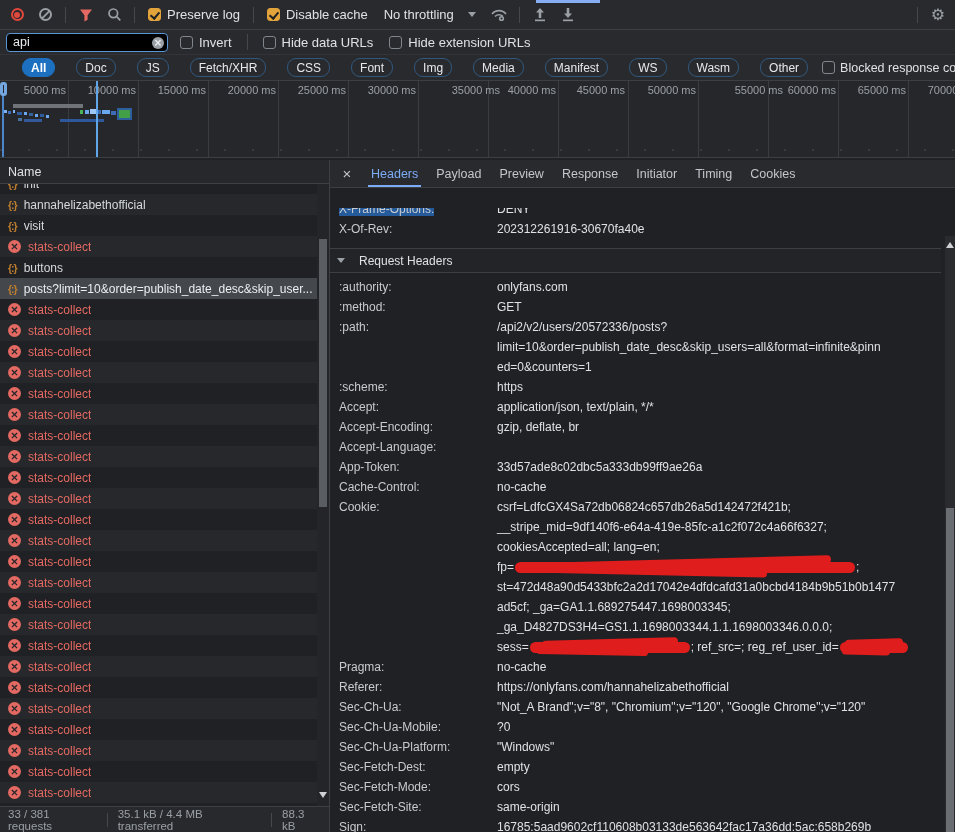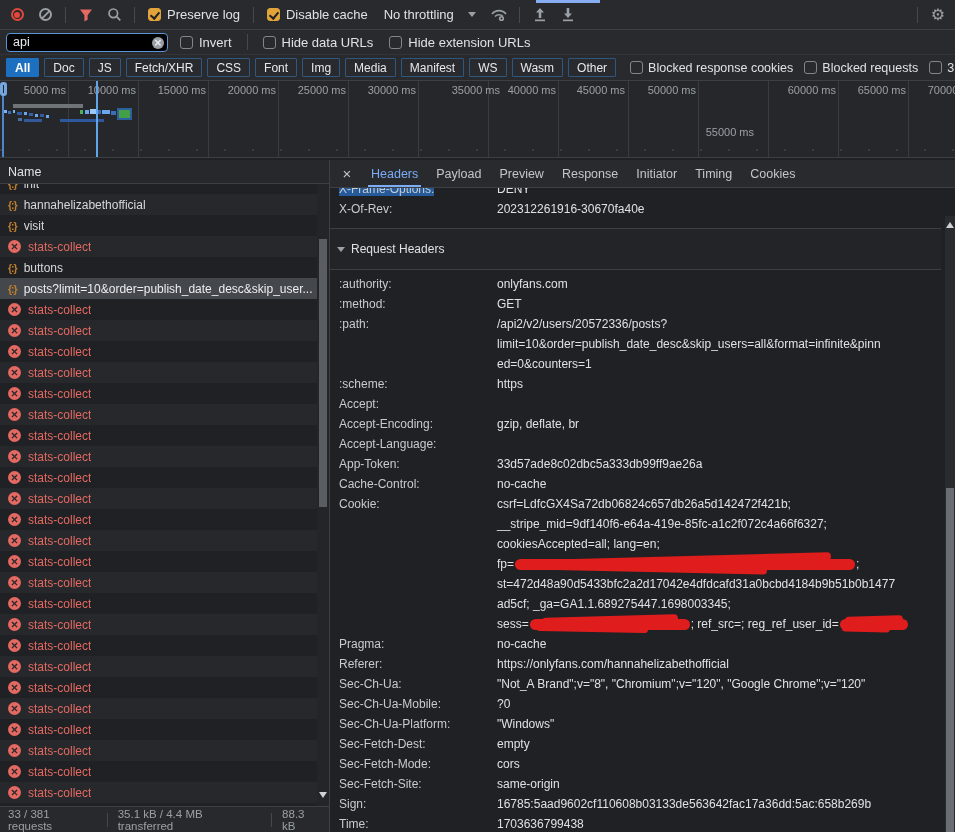--- a/index.html
+++ b/index.html
@@ -38,7 +38,7 @@
 
   
   .pills-row { height:26px; background:#292a2d; display:flex; align-items:center; gap:5px; padding:0 6px; border-bottom:1px solid #3c4043; }
-  .pill { font-size:12px; color:#e6e8eb; border:1px solid #30587e; border-radius:1px; padding:1.5px 8px; white-space:nowrap; }
+  .pill { font-size:12px; color:#e6e8eb; border:1px solid #30587e; border-radius:9px; padding:1.5px 8px; white-space:nowrap;margin-left:16px; }
   .pill.active { background:#1d6fc0; border-color:#1d6fc0; color:#fff; font-weight:bold; }
   .pills-row .cb-label { font-size:12.5px; }
   .pills-row .cb-group { gap:5px; padding:0 3px; }

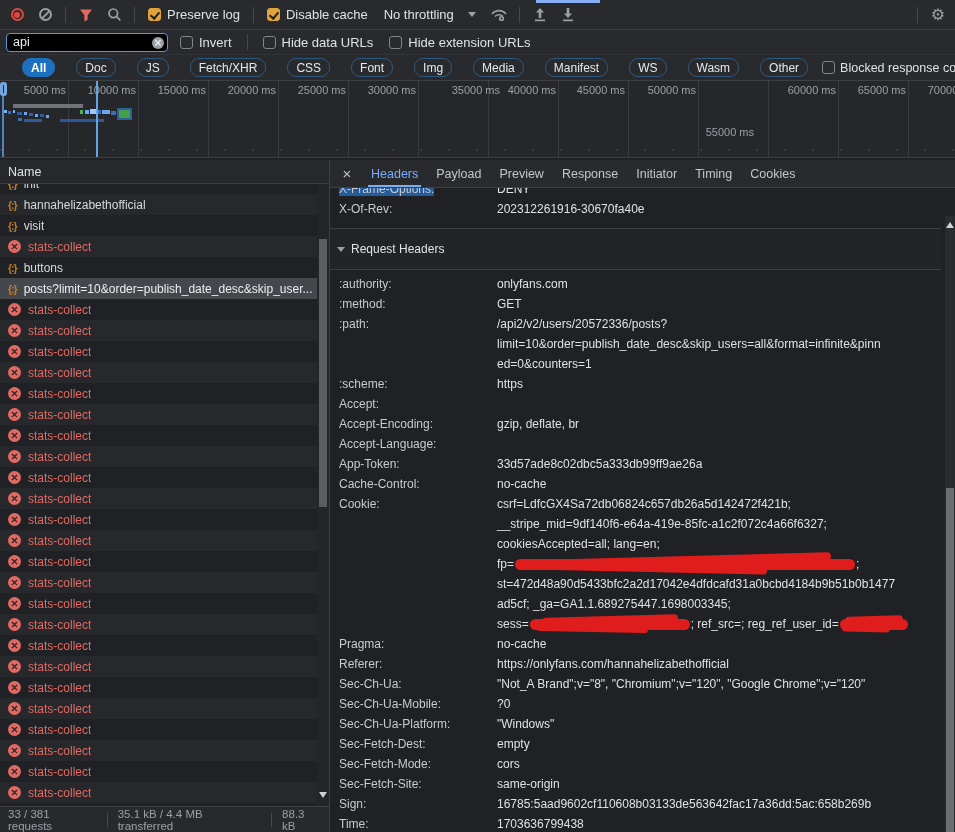--- a/index.html
+++ b/index.html
@@ -250,7 +250,7 @@
         <span style="left: 559px;">40000 ms</span>
         <span style="left: 628px;">45000 ms</span>
         <span style="left: 699px;">50000 ms</span>
-        <span style="left: 757px; margin-top: 42px;">55000 ms</span>
+        <span style="left: 786px;">55000 ms</span>
         <span style="left: 839px;">60000 ms</span>
         <span style="left: 909px;">65000 ms</span>
         <span style="left: 979px;">70000 ms</span>

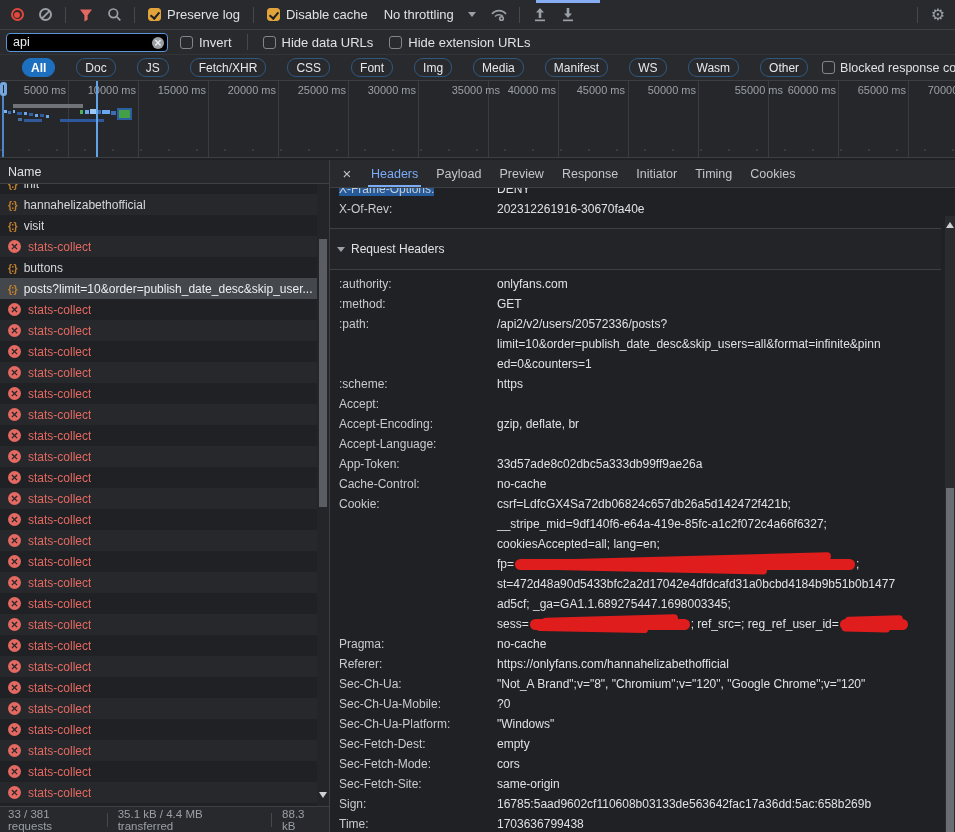--- a/index.html
+++ b/index.html
@@ -97,7 +97,7 @@
   .tab.active { color:#7cacf8; }
   .tab.active::after { content:""; position:absolute; left:6px; right:6px; bottom:0; height:2.5px; background:#7cacf8; }
 
-  .detail { position:relative; flex:1; overflow:hidden; padding-right:14px; }
+  .detail { position:relative; flex:1; overflow:hidden; padding-right:14px;margin-top:20px; }
   .hrow { display:flex; font-size:12px; line-height:20px; }
   .hkey { width:167px; flex:0 0 auto; color:#c8cbce; padding-left:9px; }
   .hval { flex:1; color:#dfe1e4; word-break:break-all; }

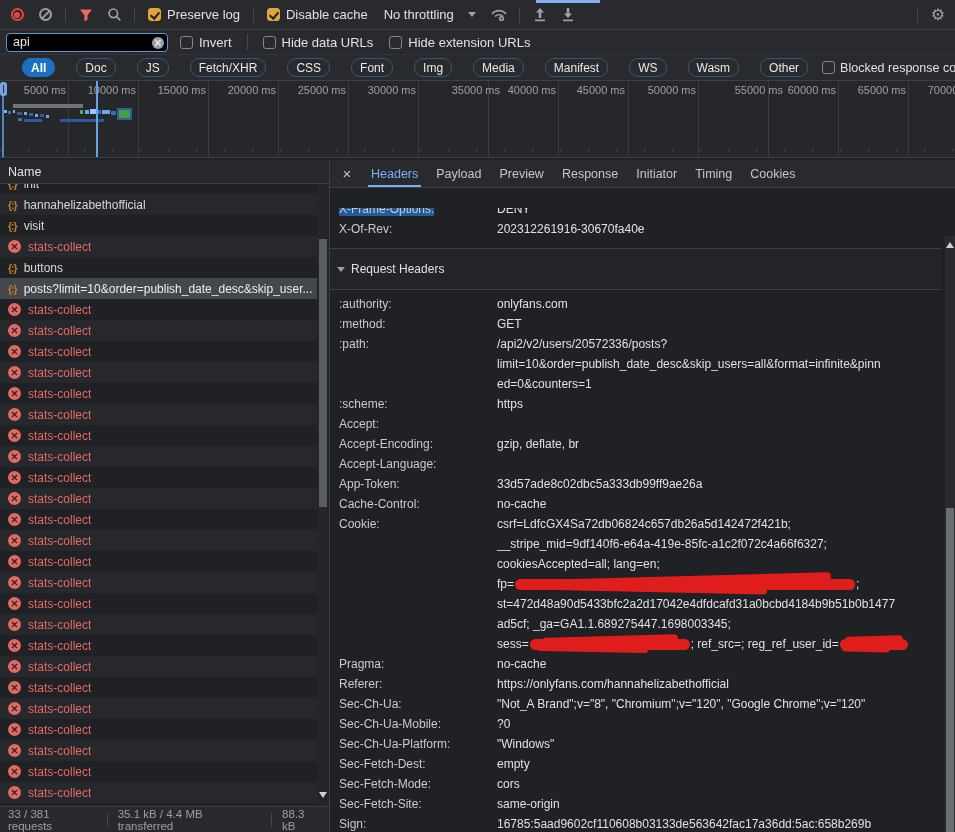--- a/index.html
+++ b/index.html
@@ -105,7 +105,7 @@
   .partial .hrow { margin-top:-9px; }
   .selhl { background:#255a9b; }
   .sect { margin-top:9px; border-top:1px solid #3c4043; border-bottom:1px solid #3c4043; background:#232428;
-          height:42px; display:flex; align-items:center; gap:6px; padding-left:7px; font-size:12px; color:#dfe1e4; }
+          height:25px; display:flex; align-items:center; gap:14px; padding-left:7px; font-size:12px; color:#dfe1e4; }
   .tri { width:0; height:0; border-left:4px solid transparent; border-right:4px solid transparent; border-top:5px solid #9aa0a6; }
   .hlist { padding-top:4px; }
   .scribble { display:inline-block; height:11px; vertical-align:middle; background:#e01d1d; border-radius:6px; position:relative; margin:0 1px; }

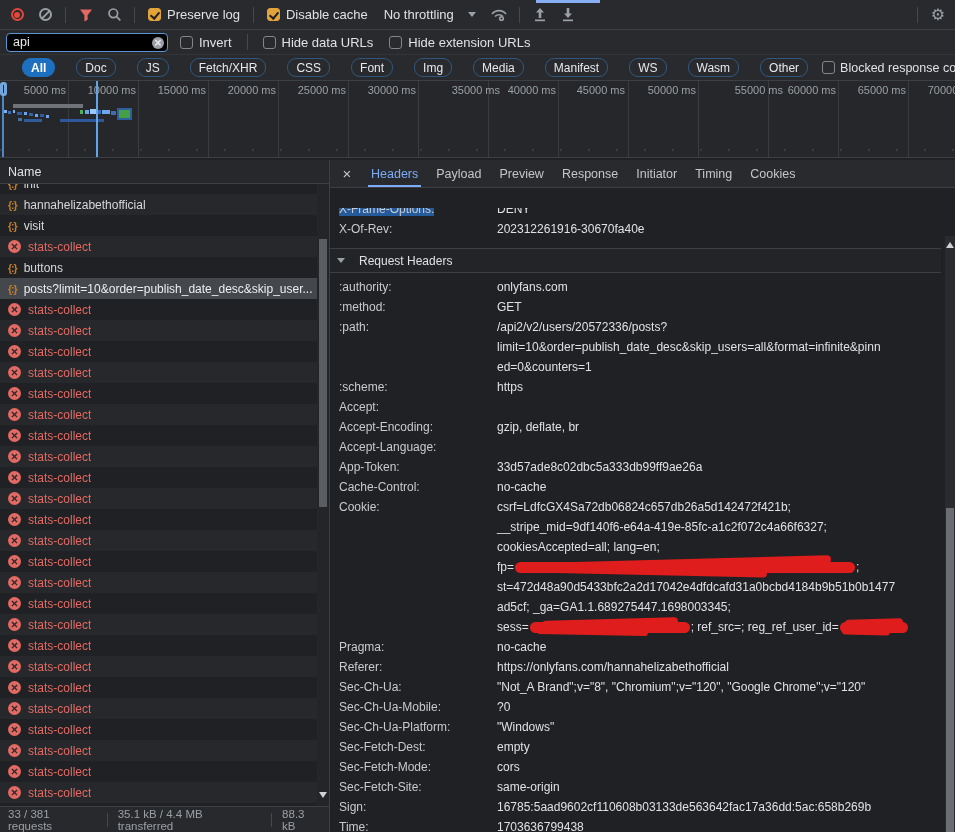--- a/index.html
+++ b/index.html
@@ -543,6 +543,7 @@
             </div>
             <div class="hrow">
               <span class="hkey">Accept:</span>
+              <div class="hval">application/json, text/plain, */*</div>
             </div>
             <div class="hrow">
               <span class="hkey">Accept-Encoding:</span>

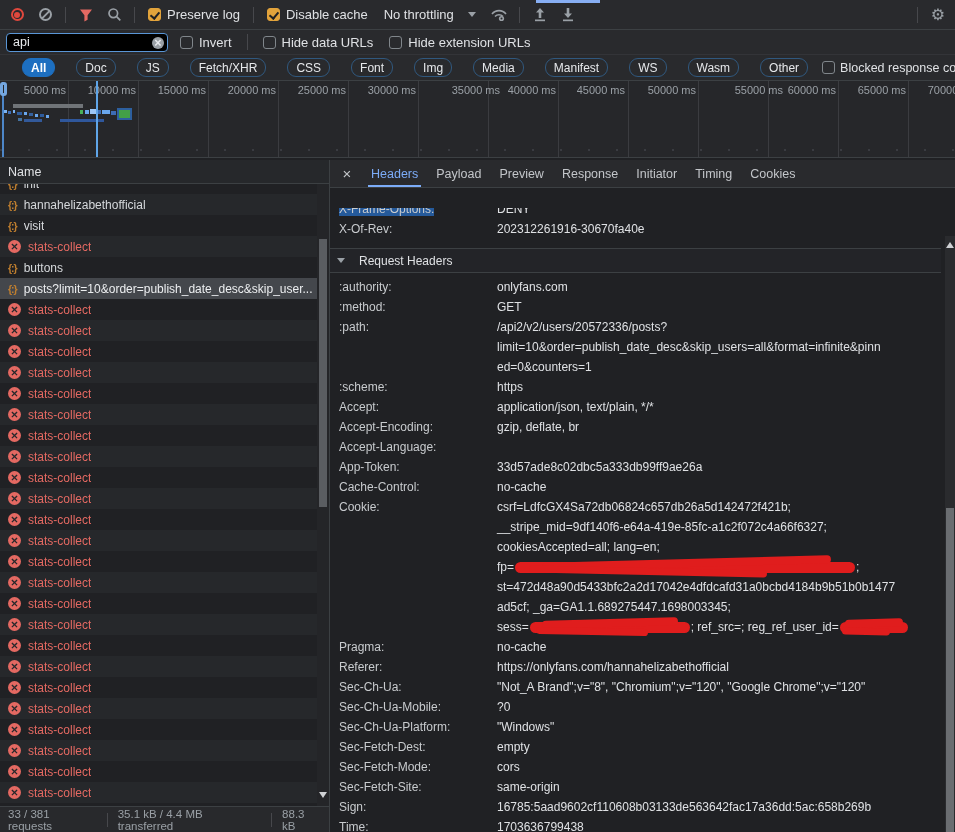--- a/index.html
+++ b/index.html
@@ -569,6 +569,7 @@
                 <div>fp=<span class="scribble r-lg"></span>;</div>
                 <div>st=472d48a90d5433bfc2a2d17042e4dfdcafd31a0bcbd4184b9b51b0b1477</div>
                 <div>ad5cf; _ga=GA1.1.689275447.1698003345;</div>
+                <div>_ga_D4827DS3H4=GS1.1.1698003344.1.1.1698003346.0.0.0;</div>
                 <div>sess=<span class="scribble r-md"></span>; ref_src=; reg_ref_user_id=<span class="scribble r-sm"></span></div>
               </div>
             </div>

